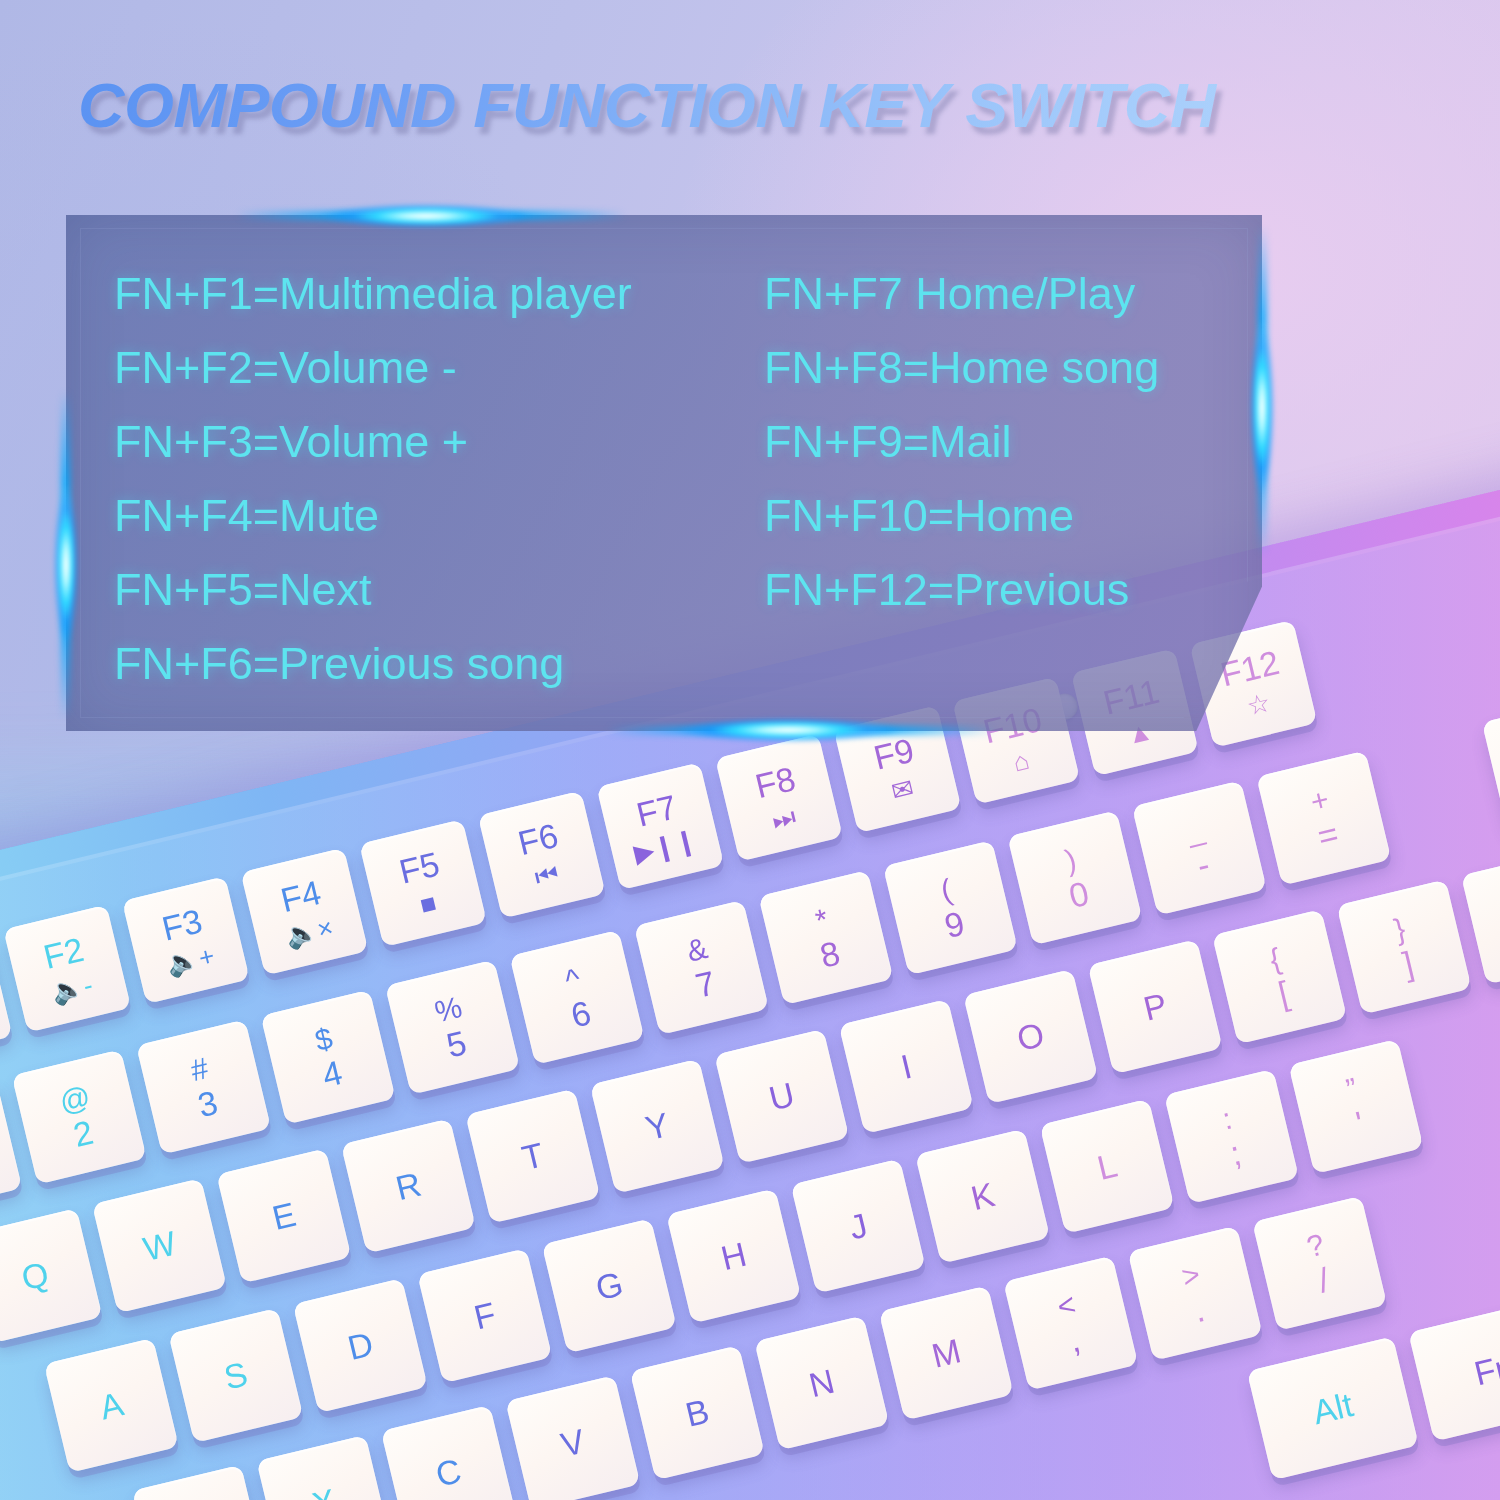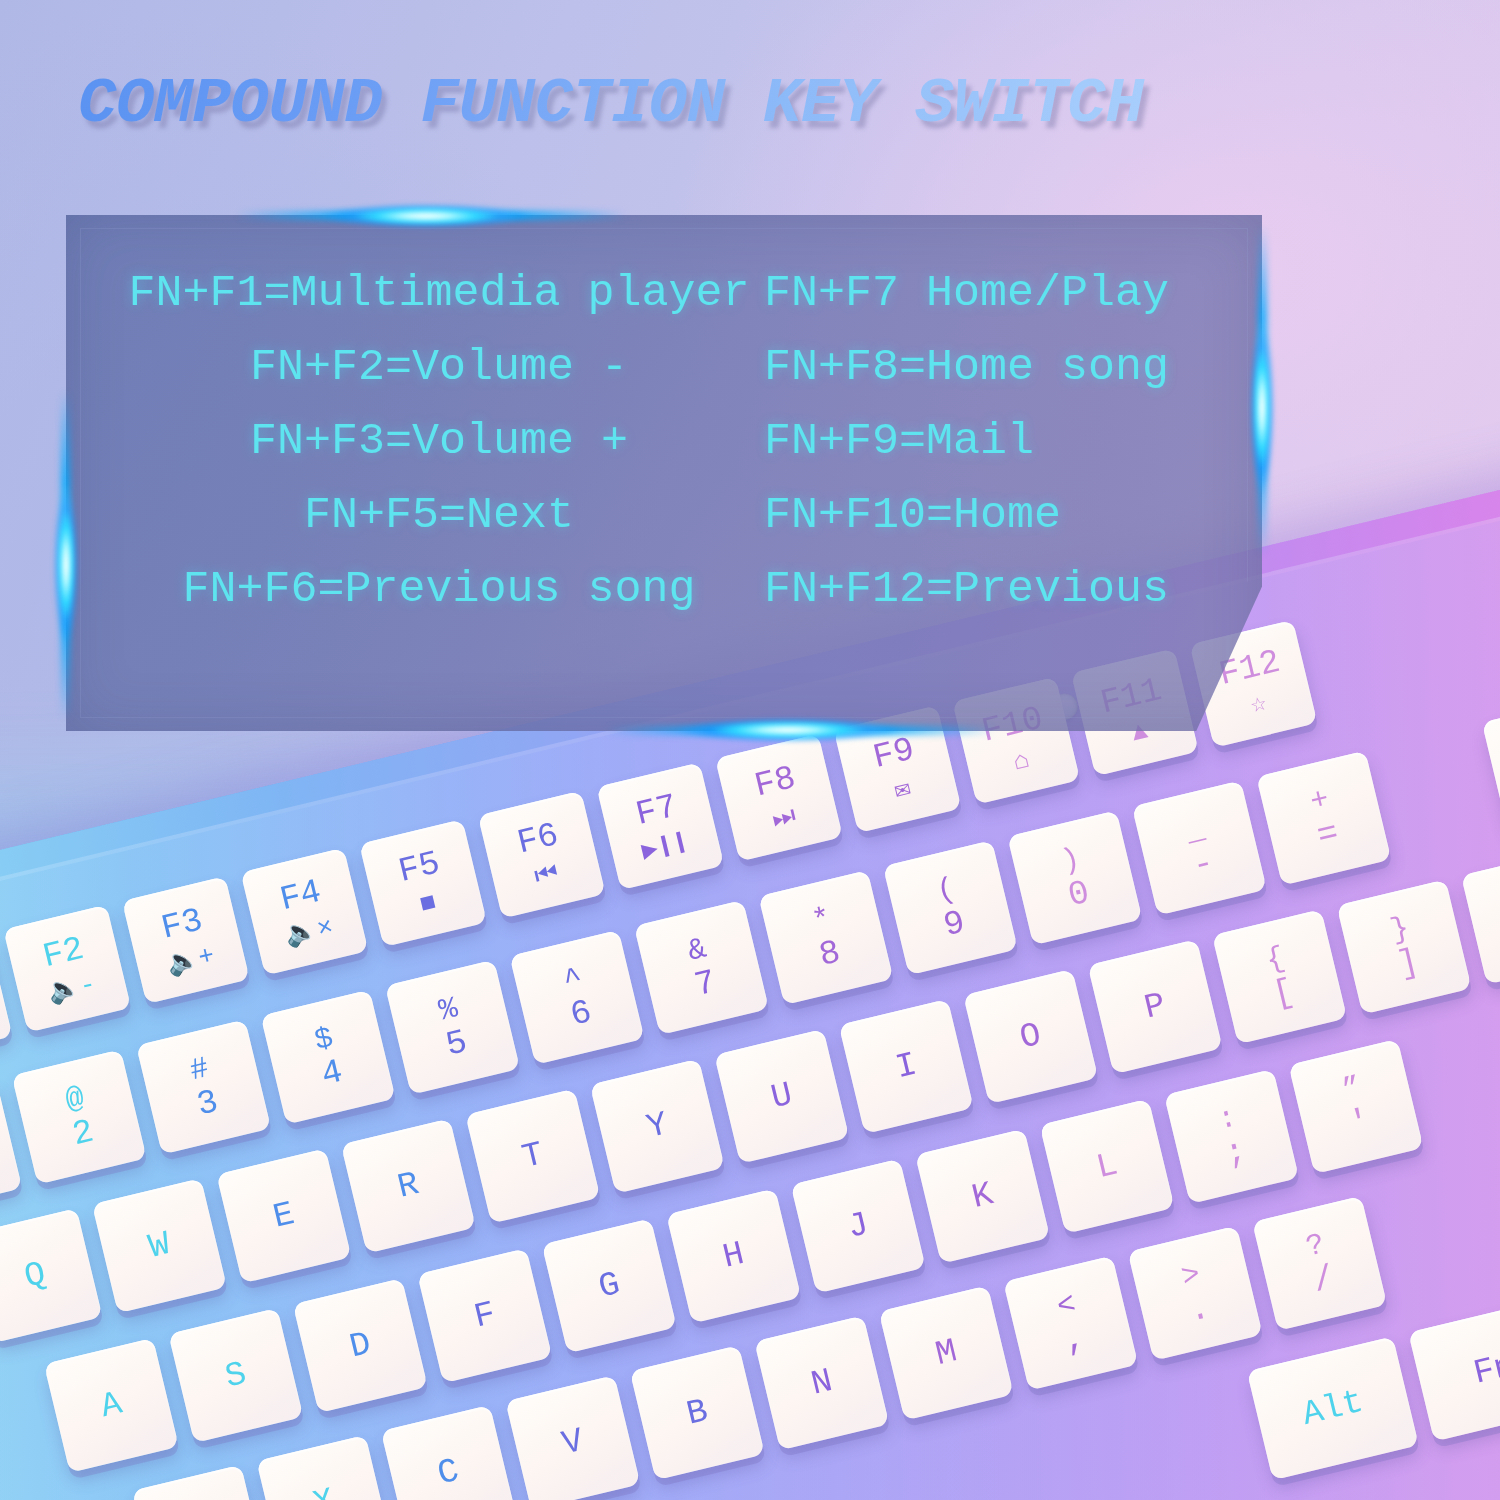--- a/index.html
+++ b/index.html
@@ -20,7 +20,6 @@
       radial-gradient(ellipse 900px 700px at 82% 18%, rgba(233,205,240,0.95) 0%, rgba(233,205,240,0) 62%),
       radial-gradient(ellipse 800px 900px at 10% 40%, rgba(173,183,232,0.85) 0%, rgba(173,183,232,0) 65%),
       linear-gradient(110deg, #b0b8e6 0%, #bcc0ea 28%, #ccc6ee 55%, #dcc8ee 78%, #e6cdec 100%);
-    font-family: Liberation Mono, monospace;
   }
 
   

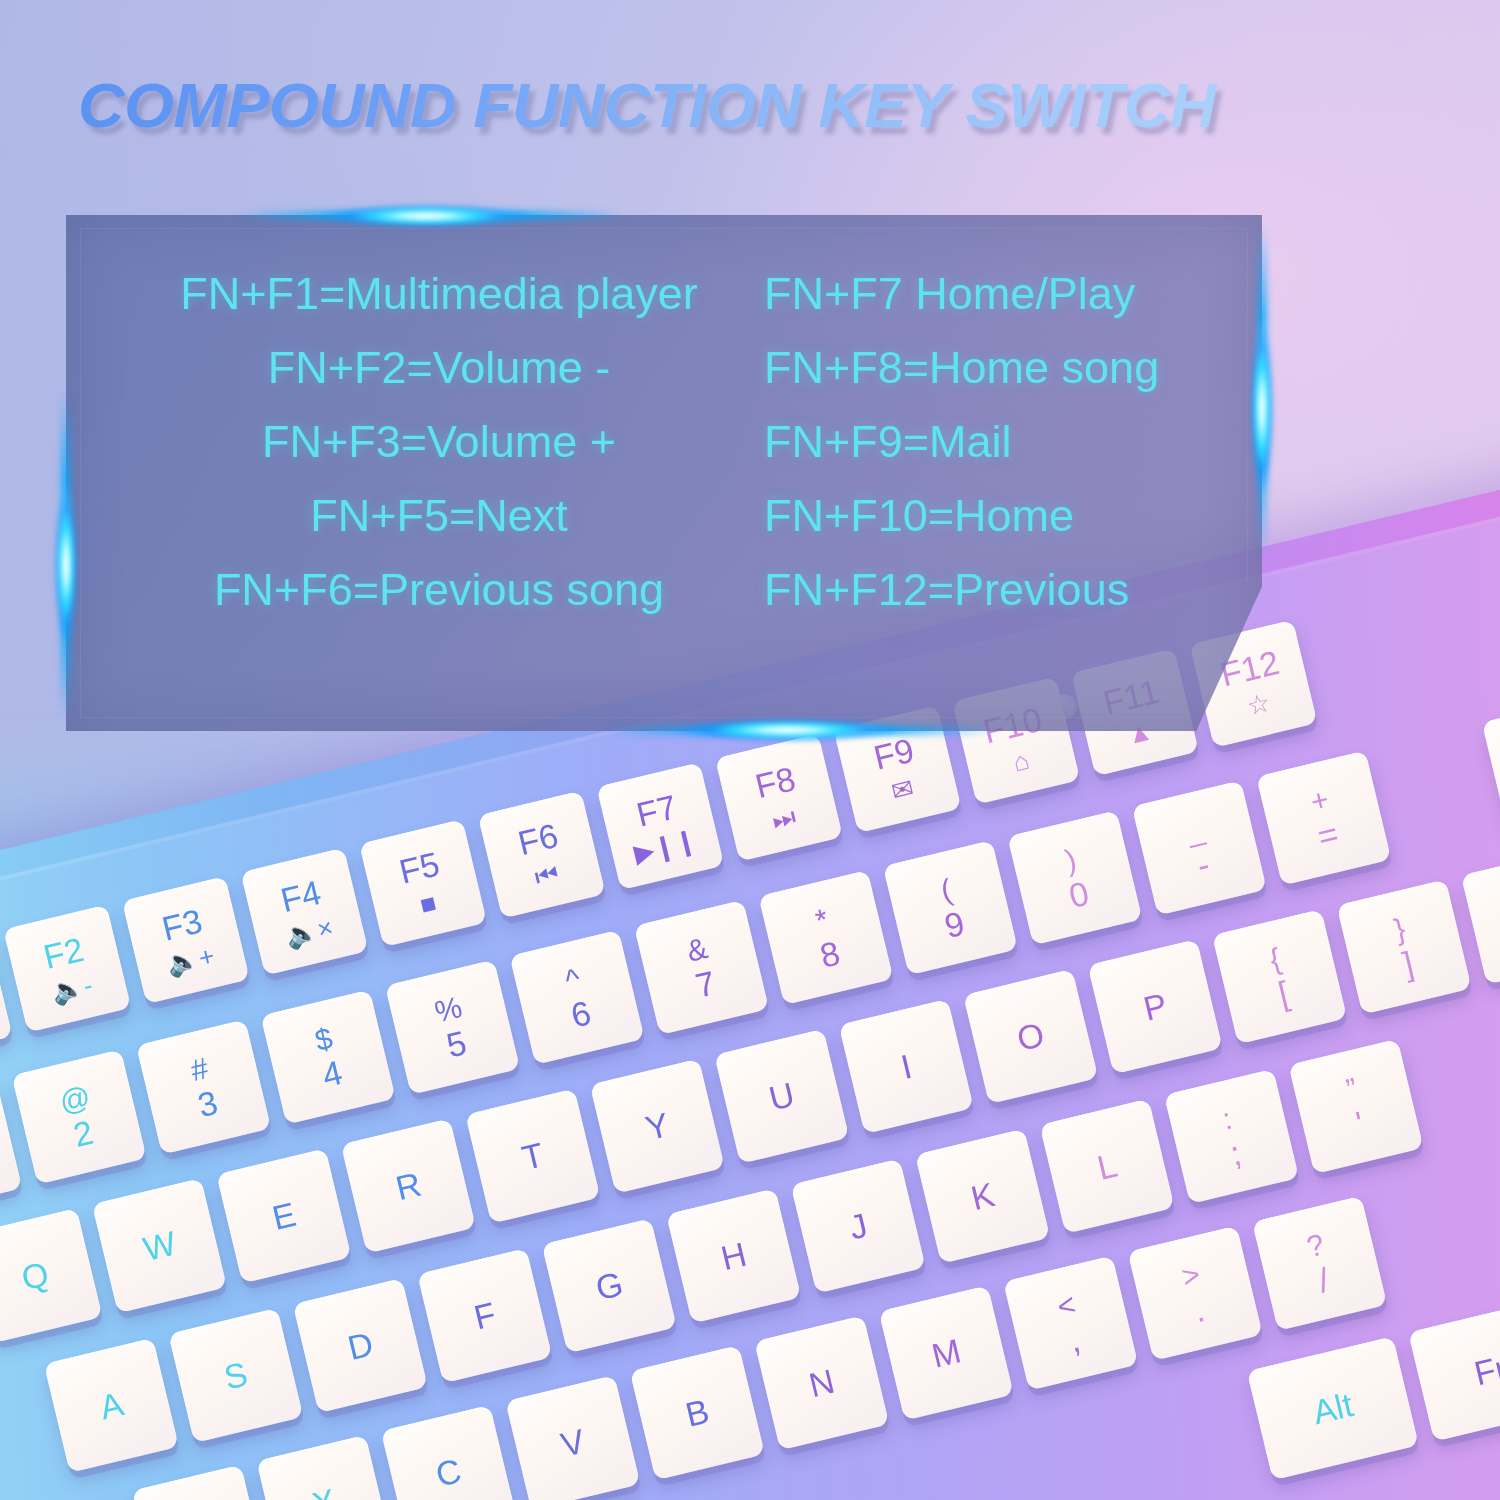--- a/index.html
+++ b/index.html
@@ -113,7 +113,7 @@
     display: flex;
   }
   .col { display: flex; flex-direction: column; }
-  .col-left  { width: 650px; text-align: center; }
+  .col-left  { width: 650px; }
   .col-right { width: 480px; }
   .fnline {
     font-size: 45px;

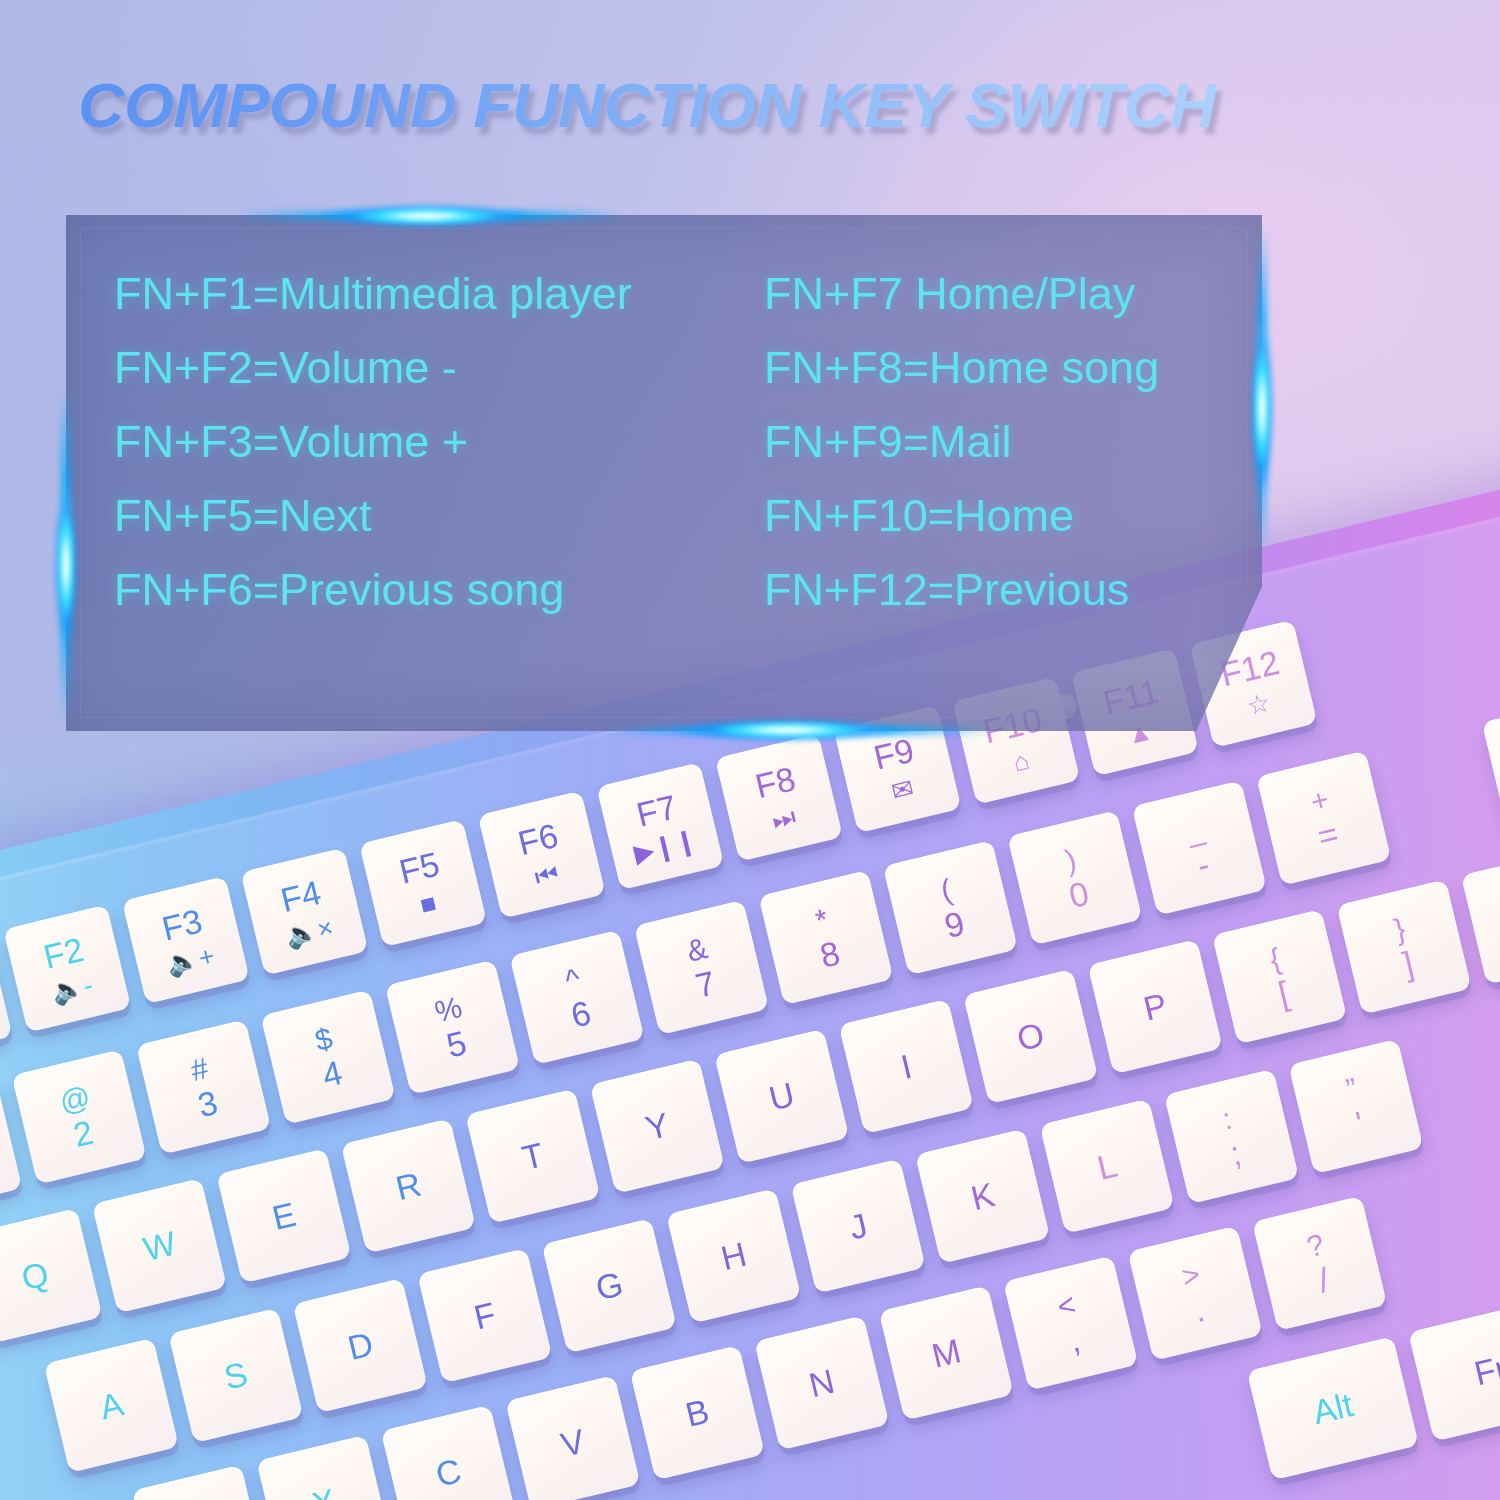--- a/index.html
+++ b/index.html
@@ -484,6 +484,7 @@
         <div class="fnline">FN+F1=Multimedia player</div>
         <div class="fnline">FN+F2=Volume -</div>
         <div class="fnline">FN+F3=Volume +</div>
+        <div class="fnline">FN+F4=Mute</div>
         <div class="fnline">FN+F5=Next</div>
         <div class="fnline">FN+F6=Previous song</div>
       </div>

